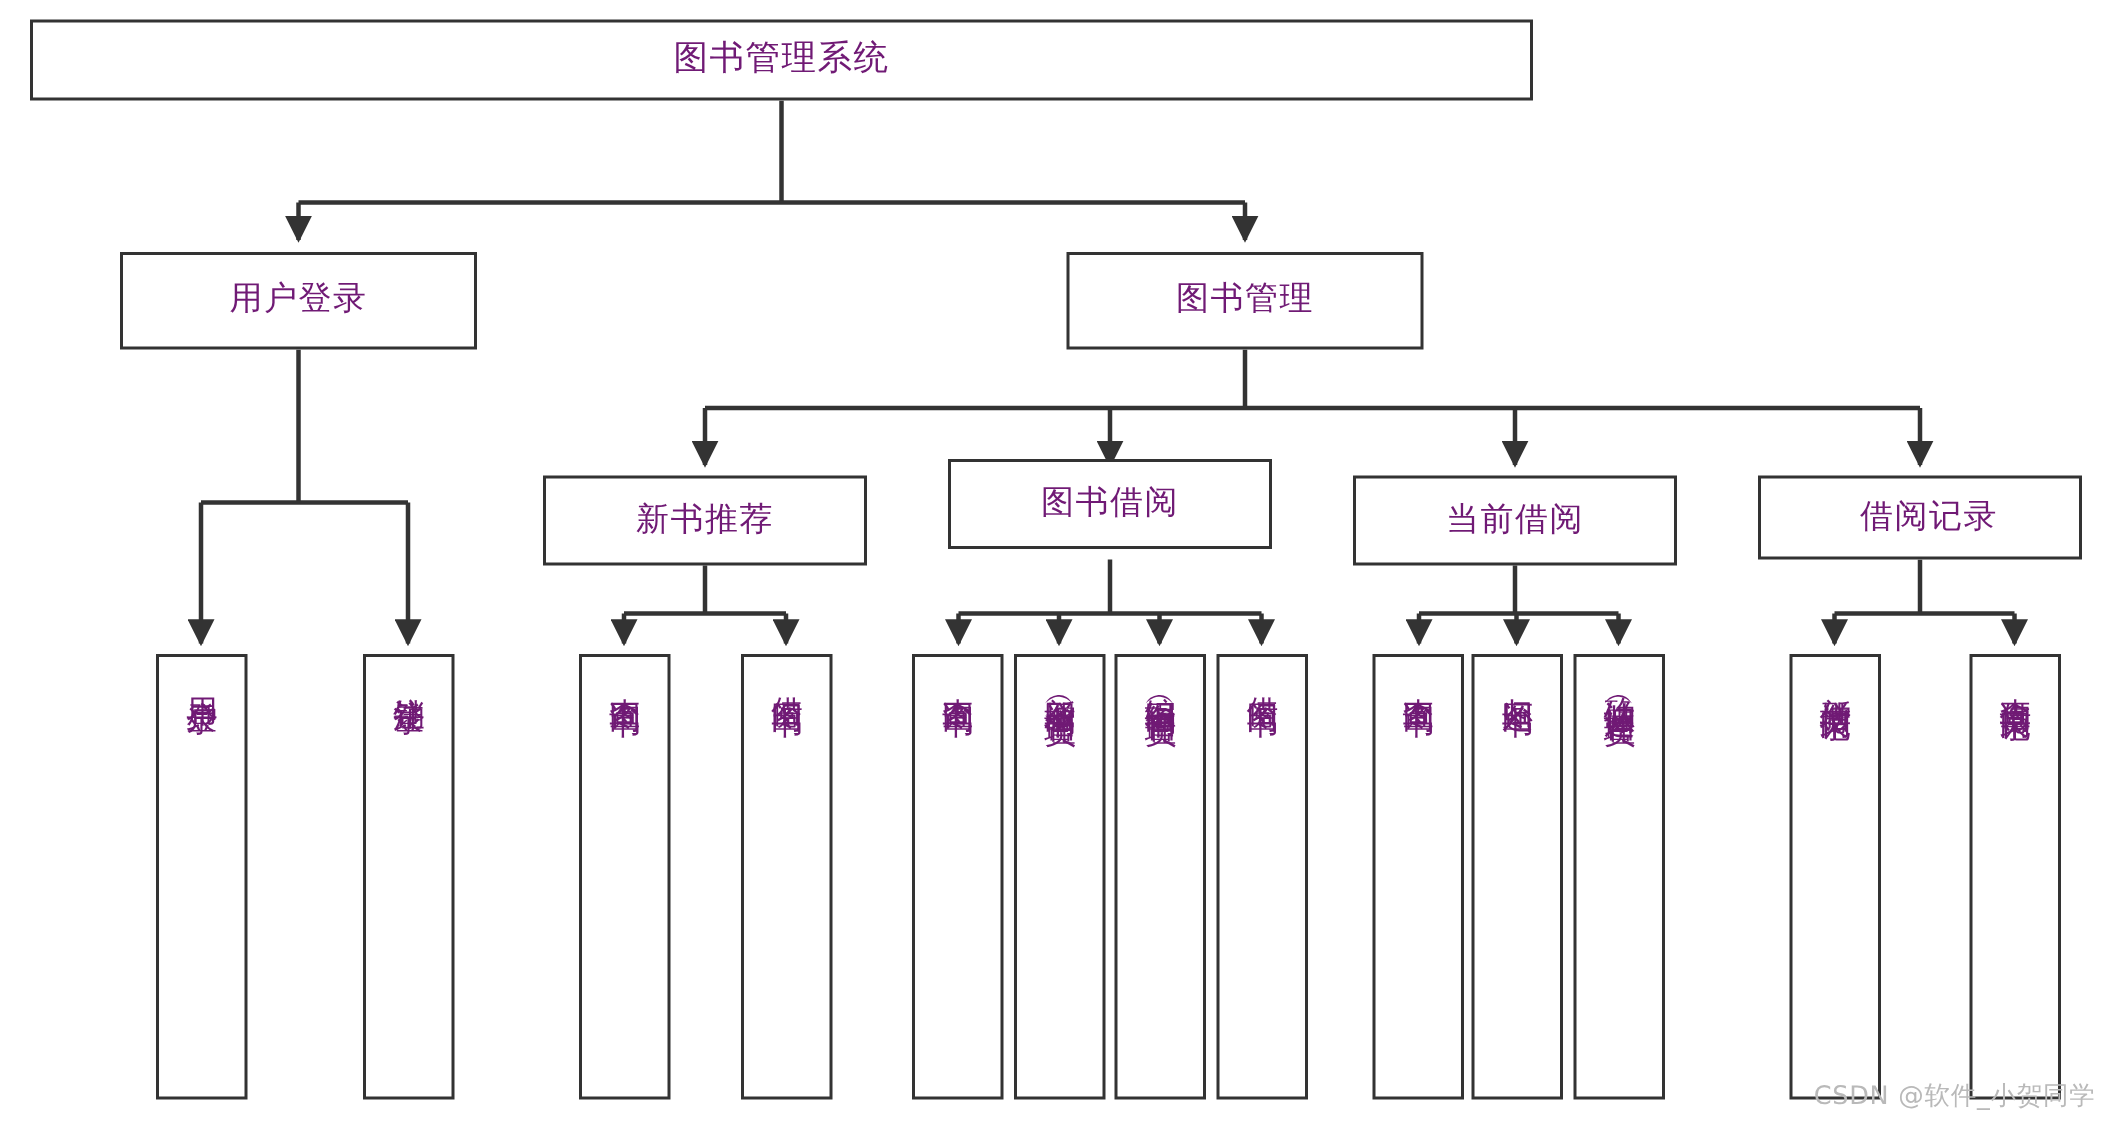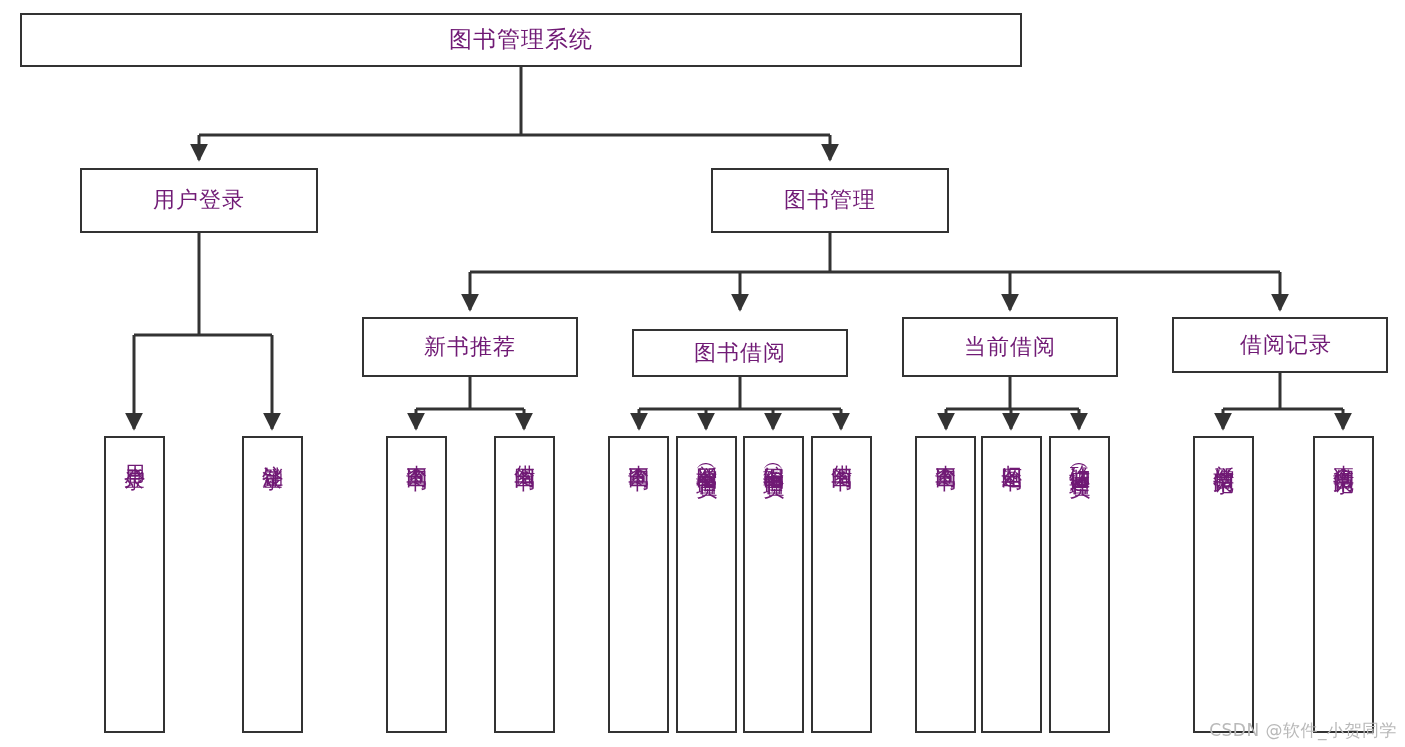--- a/index.html
+++ b/index.html
@@ -139,7 +139,7 @@
   <div class="node h" style="left:362px; top:317px; width:216px; height:60px;">
     <span>新书推荐</span>
   </div>
-  <div class="node h" style="left:632px; top:329px; width:216px; height:48px;">
+  <div class="node h" style="left:632px; top:306px; width:216px; height:60px;">
     <span>图书借阅</span>
   </div>
   <div class="node h" style="left:902px; top:317px; width:216px; height:60px;">

